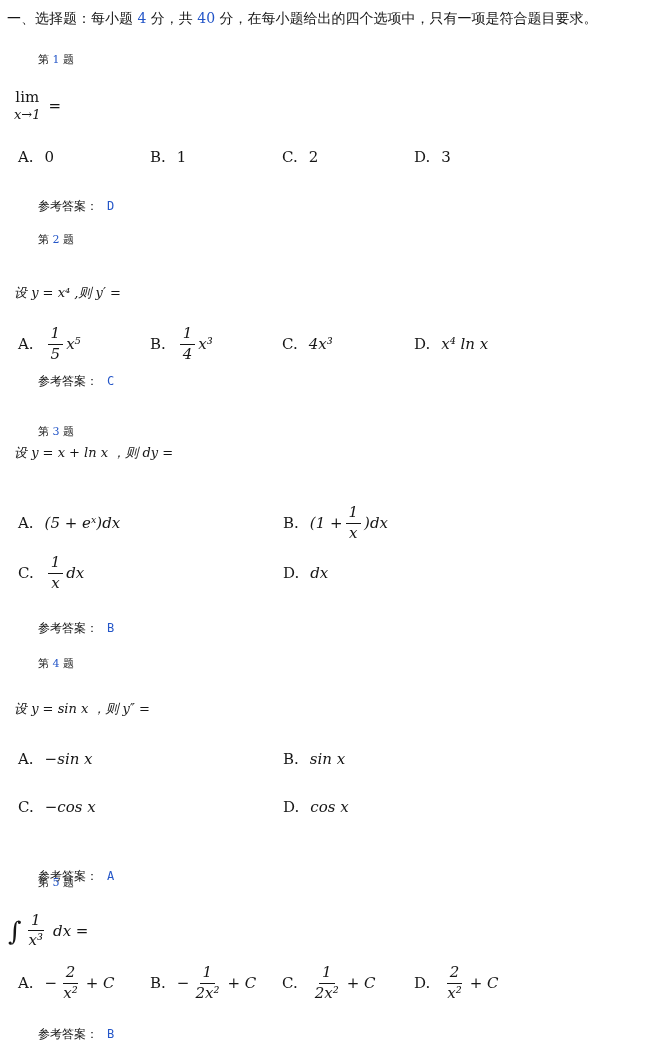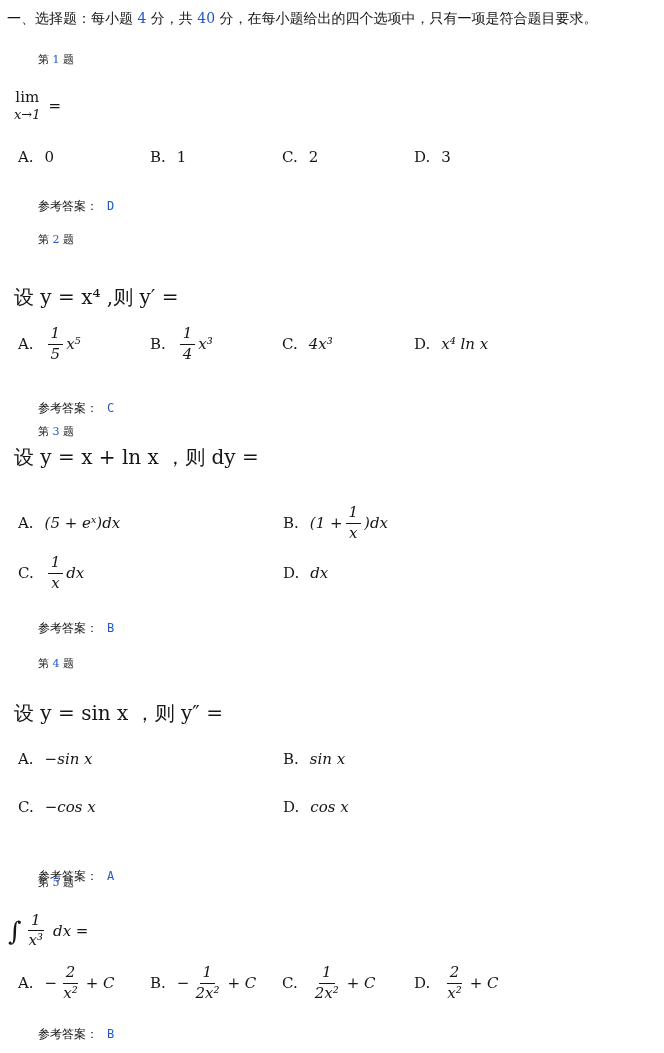--- a/index.html
+++ b/index.html
@@ -19,7 +19,7 @@
   .q-title { left:38px; font-size:11px; }
   .answer  { left:38px; font-size:12px; }
   .answer .ans { margin-left:9px; font-family:"DejaVu Sans Mono","Liberation Mono",monospace; }
-  .stem { left:14px; font-size:20px; }
+  .stem { left:14px; font-size:13px;font-style:italic; }
   .math { font-style:italic; }
   .formula { display:flex; align-items:center; font-style:italic; }
   .lim { display:inline-flex; flex-direction:column; align-items:center; line-height:1; margin-right:4px; }

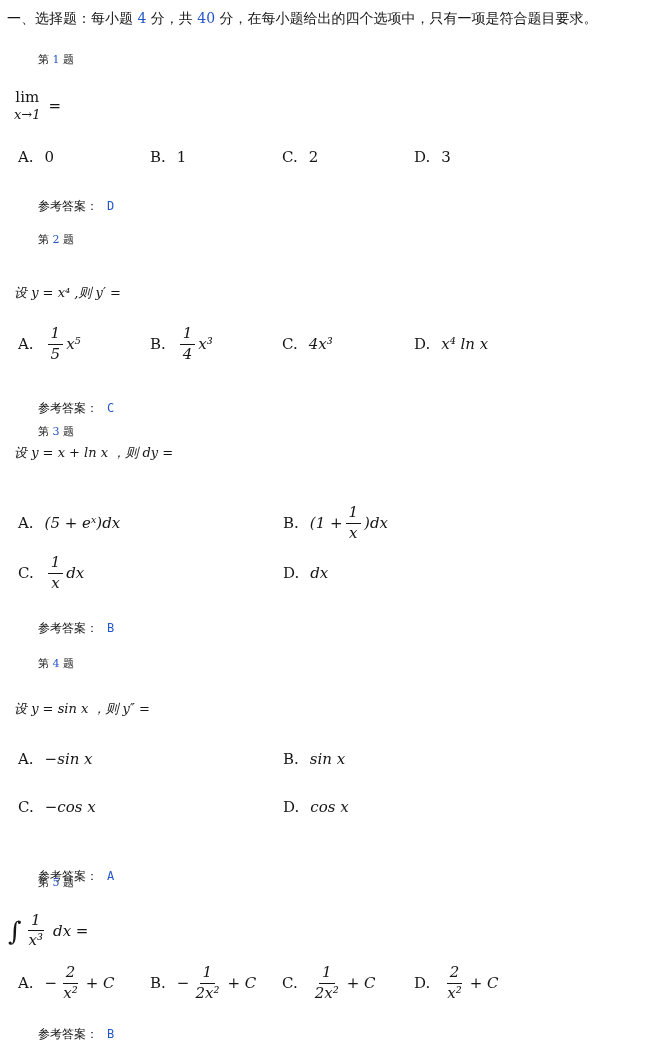--- a/index.html
+++ b/index.html
@@ -105,7 +105,7 @@
     </span>
 </div>
 
-<div class="abs answer" style="top:400px"><span>参考答案：</span><span class="blue ans">C</span></div>
+<div class="abs answer" style="top:373px"><span>参考答案：</span><span class="blue ans">C</span></div>
 
 <div class="abs q-title" style="top:424px"><span>第 </span><span class="blue">3</span><span> 题</span></div>
 

